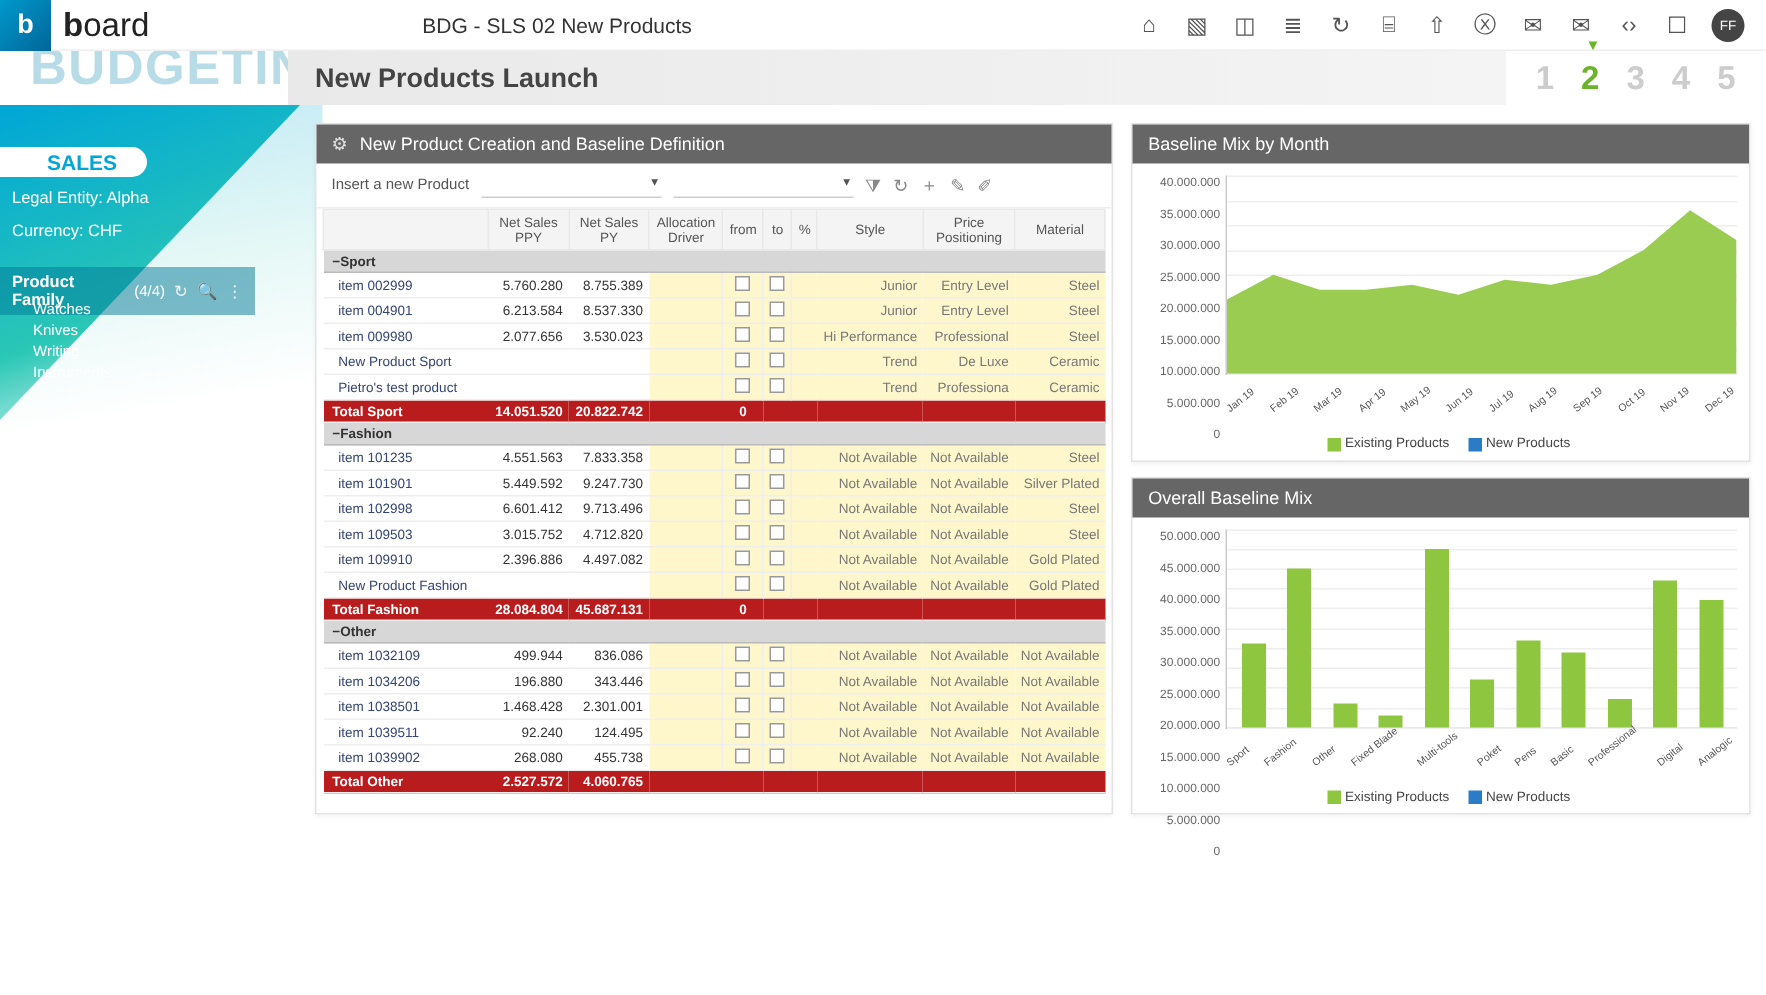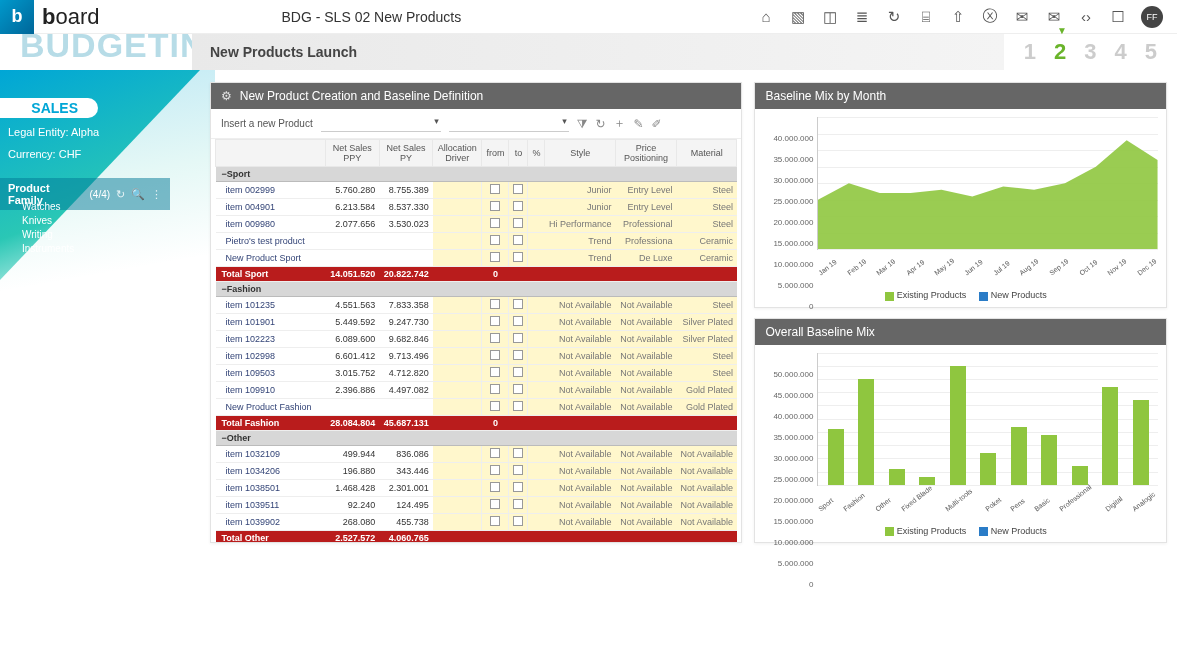--- a/index.html
+++ b/index.html
@@ -20,7 +20,7 @@
 .watermark-wrap { width: 172px; position: relative; height:36px; overflow:hidden;margin-left:20px;}
 .watermark { position:absolute; left:0; top:-8px; font-size:34px; font-weight:800; color:#b7dce7; letter-spacing:1px; }
 .page-title-bar { flex:1; background: linear-gradient(90deg,#e9e9e9,#f4f4f4); height:36px; display:flex; align-items:center; padding-left:18px; }
-.page-title { font-size:14px; font-weight:600; color:#444; }
+.page-title { font-size:18px; font-weight:600; color:#444; }
 .steps { display:flex; gap:18px; padding:0 20px; font-size:22px; font-weight:700; color:#ccc; }
 .steps .active { color:#6ab42b; position:relative;}
 .steps .active::before { content:"\25BC"; position:absolute; top:-14px; left:3px; font-size:10px; color:#6ab42b;}

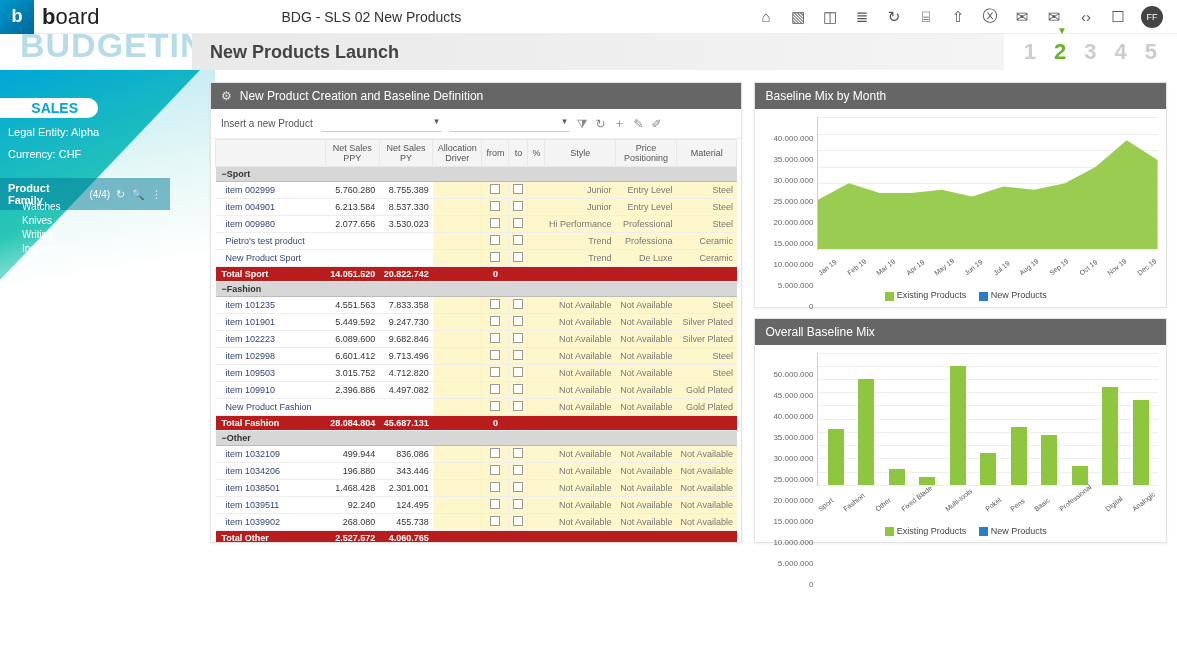--- a/index.html
+++ b/index.html
@@ -67,7 +67,7 @@
 
 .chart-panel { flex:1; display:flex; flex-direction:column;}
 .chart-body { flex:1; padding:8px 6px 2px 8px; position:relative;}
-.yaxis { position:absolute; left:6px; top:25px; bottom:36px; width:52px; display:flex; flex-direction:column; justify-content:space-between; font-size:8px; color:#666; text-align:right;gap:12px;}
+.yaxis { position:absolute; left:6px; top:8px; bottom:36px; width:52px; display:flex; flex-direction:column; justify-content:space-between; font-size:8px; color:#666; text-align:right;gap:12px;}
 .plot { position:absolute; left:62px; right:8px; top:8px; bottom:36px; border-left:1px solid #ccc; border-bottom:1px solid #ccc;}
 .grid-lines { position:absolute; inset:0; }
 .grid-lines div { position:absolute; left:0; right:0; border-top:1px solid #eee;}

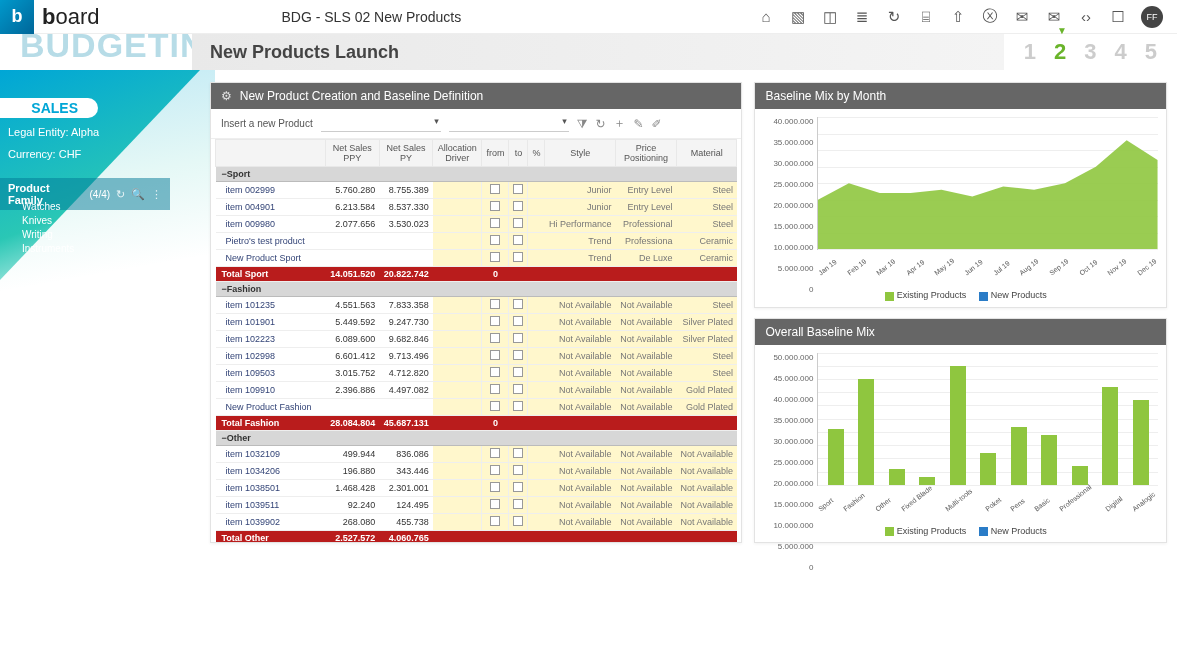--- a/index.html
+++ b/index.html
@@ -218,6 +218,18 @@
               <td class="center ylw">Steel</td>
             </tr>
             <tr>
+              <td class="name">New Product Sport</td>
+              <td></td>
+              <td></td>
+              <td class="ylw"></td>
+              <td class="cbx"><span class="chk"></span></td>
+              <td class="cbx"><span class="chk"></span></td>
+              <td class="ylw"></td>
+              <td class="center ylw">Trend</td>
+              <td class="center ylw">De Luxe</td>
+              <td class="center ylw">Ceramic</td>
+            </tr>
+            <tr>
               <td class="name">Pietro's test product</td>
               <td></td>
               <td></td>
@@ -227,18 +239,6 @@
               <td class="ylw"></td>
               <td class="center ylw">Trend</td>
               <td class="center ylw">Professiona</td>
-              <td class="center ylw">Ceramic</td>
-            </tr>
-            <tr>
-              <td class="name">New Product Sport</td>
-              <td></td>
-              <td></td>
-              <td class="ylw"></td>
-              <td class="cbx"><span class="chk"></span></td>
-              <td class="cbx"><span class="chk"></span></td>
-              <td class="ylw"></td>
-              <td class="center ylw">Trend</td>
-              <td class="center ylw">De Luxe</td>
               <td class="center ylw">Ceramic</td>
             </tr>
             <tr class="total">

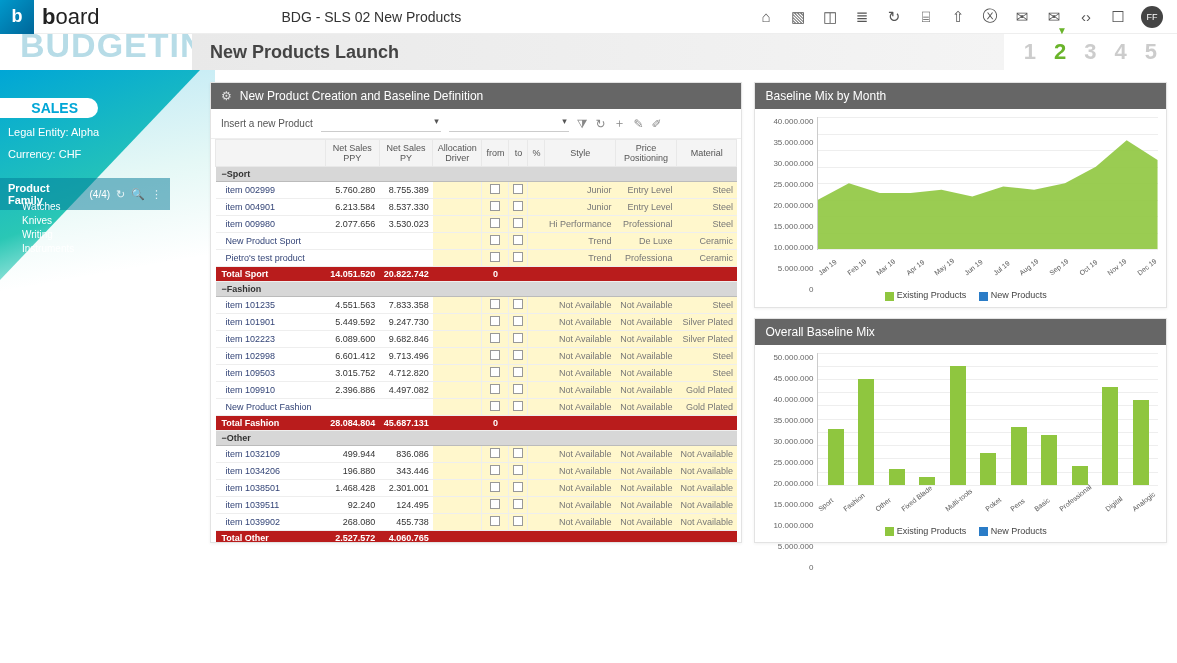--- a/index.html
+++ b/index.html
@@ -272,18 +272,6 @@
               <td class="name">item 101901</td>
               <td>5.449.592</td>
               <td>9.247.730</td>
-              <td class="ylw"></td>
-              <td class="cbx"><span class="chk"></span></td>
-              <td class="cbx"><span class="chk"></span></td>
-              <td class="ylw"></td>
-              <td class="center ylw">Not Available</td>
-              <td class="center ylw">Not Available</td>
-              <td class="center ylw">Silver Plated</td>
-            </tr>
-            <tr>
-              <td class="name">item 102223</td>
-              <td>6.089.600</td>
-              <td>9.682.846</td>
               <td class="ylw"></td>
               <td class="cbx"><span class="chk"></span></td>
               <td class="cbx"><span class="chk"></span></td>

